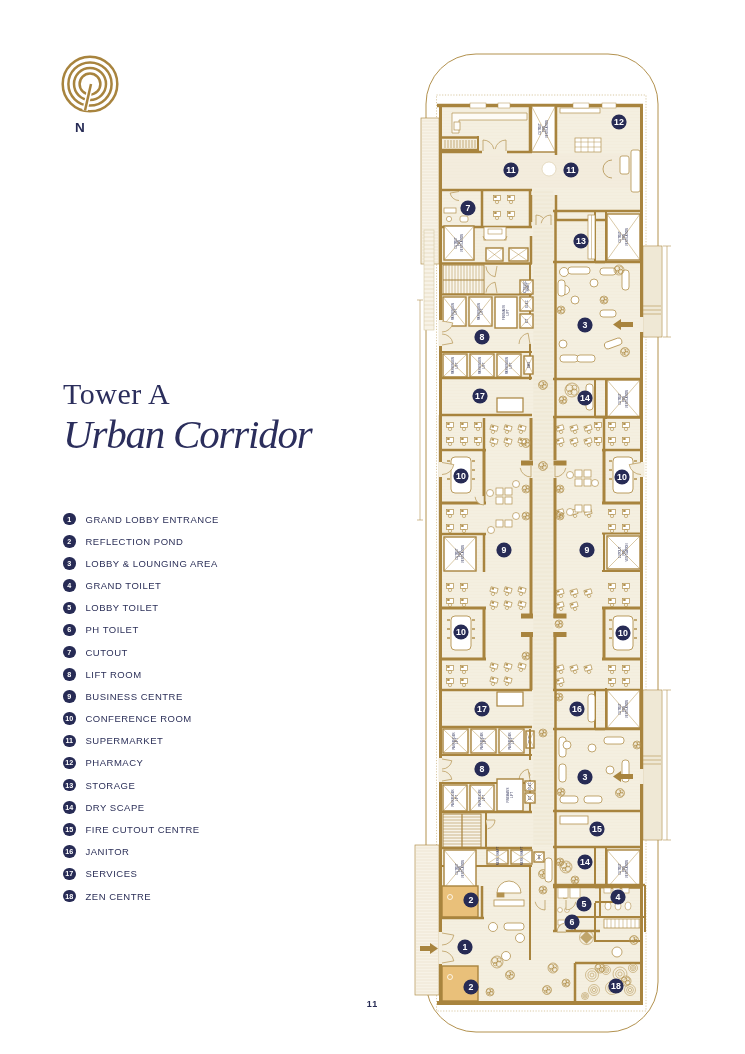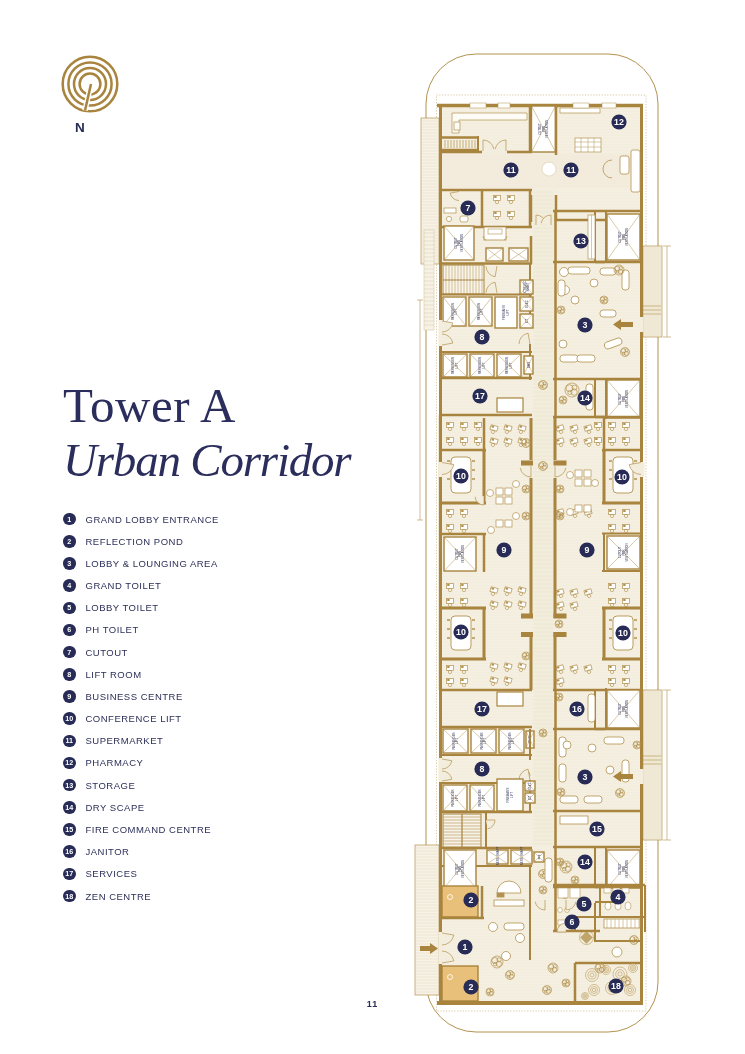--- a/index.html
+++ b/index.html
@@ -5,7 +5,7 @@
 body{width:745px;height:1054px;background:#ffffff;position:relative;overflow:hidden;
      font-family:"Liberation Sans", sans-serif;}
 .title{position:absolute;left:63px;top:377px;color:#2b2e5c;font-family:"Liberation Serif",serif;}
-.t1{font-size:49px;letter-spacing:0.5px;}
+.t1{font-size:30px;letter-spacing:0.5px;}
 .t2{font-size:47px;font-style:italic;margin-top:-1px;letter-spacing:-1.2px;}
 .legend{position:absolute;left:63px;top:508px;}
 .li{height:22.18px;display:flex;align-items:center;}

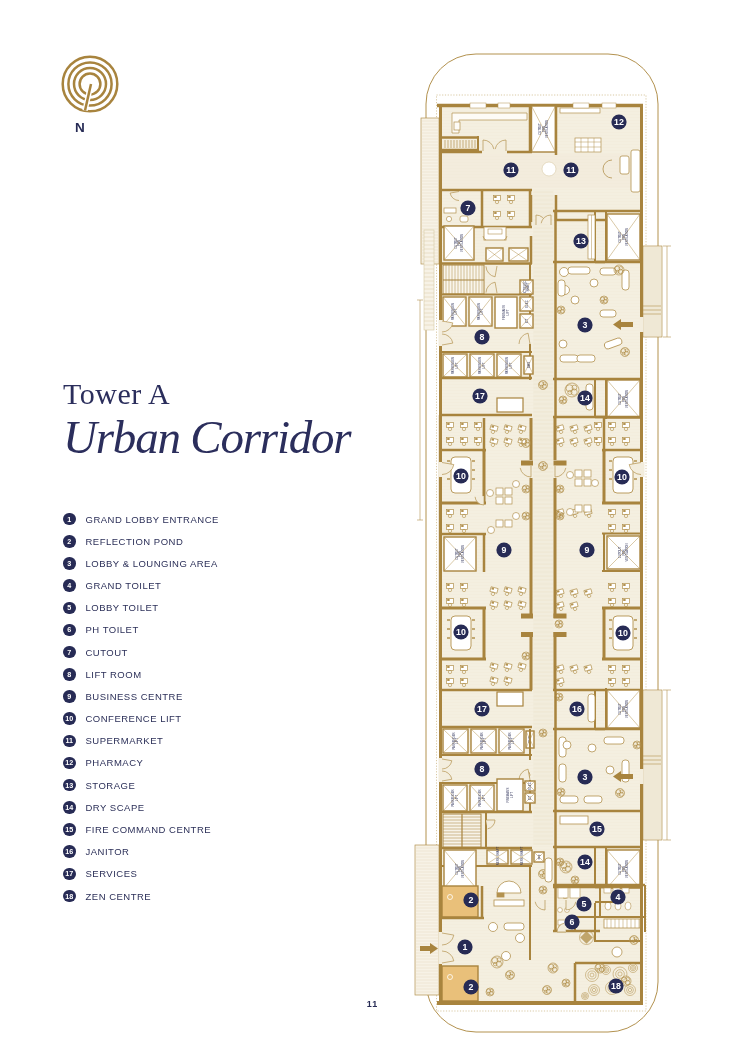--- a/index.html
+++ b/index.html
@@ -6,7 +6,7 @@
      font-family:"Liberation Sans", sans-serif;}
 .title{position:absolute;left:63px;top:377px;color:#2b2e5c;font-family:"Liberation Serif",serif;}
 .t1{font-size:30px;letter-spacing:0.5px;}
-.t2{font-size:47px;font-style:italic;margin-top:-1px;letter-spacing:-1.2px;}
+.t2{font-size:41px;font-style:italic;margin-top:-1px;letter-spacing:-1.2px;}
 .legend{position:absolute;left:63px;top:508px;}
 .li{height:22.18px;display:flex;align-items:center;}
 .ln{width:12.5px;height:12.5px;border-radius:50%;background:#272b55;color:#fff;font-size:7.2px;

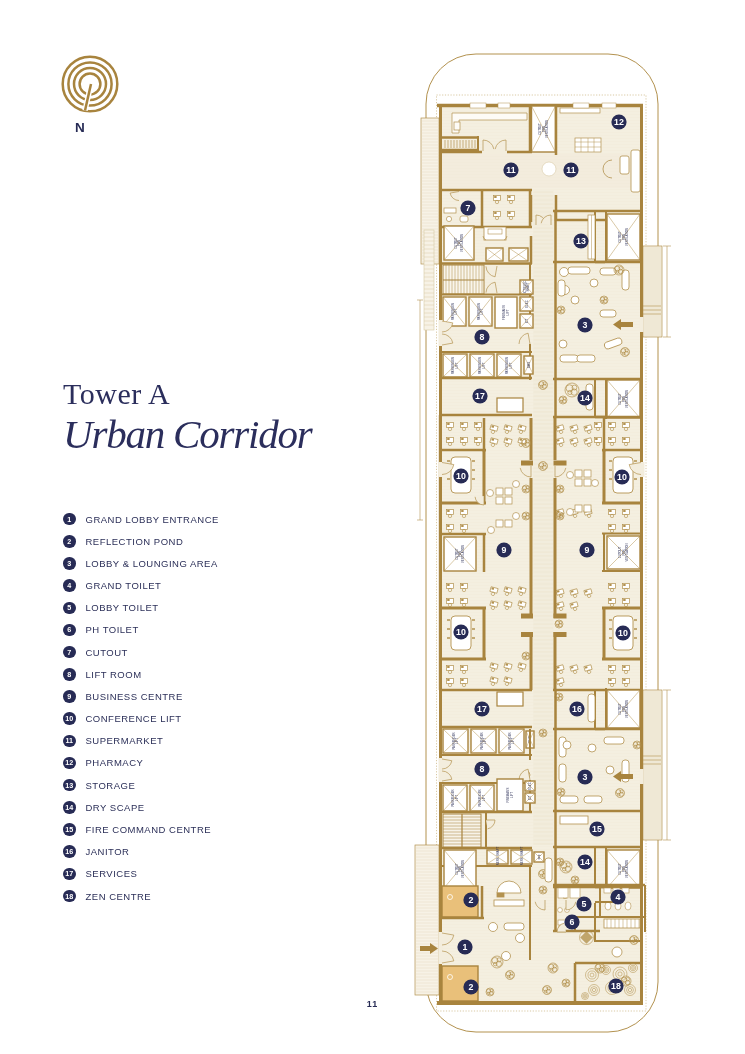--- a/index.html
+++ b/index.html
@@ -87,7 +87,7 @@
 
 <div class="li">
       <span class="ln">10</span>
-      <span class="lt">CONFERENCE LIFT</span>
+      <span class="lt">CONFERENCE ROOM</span>
     </div>
 
 <div class="li">

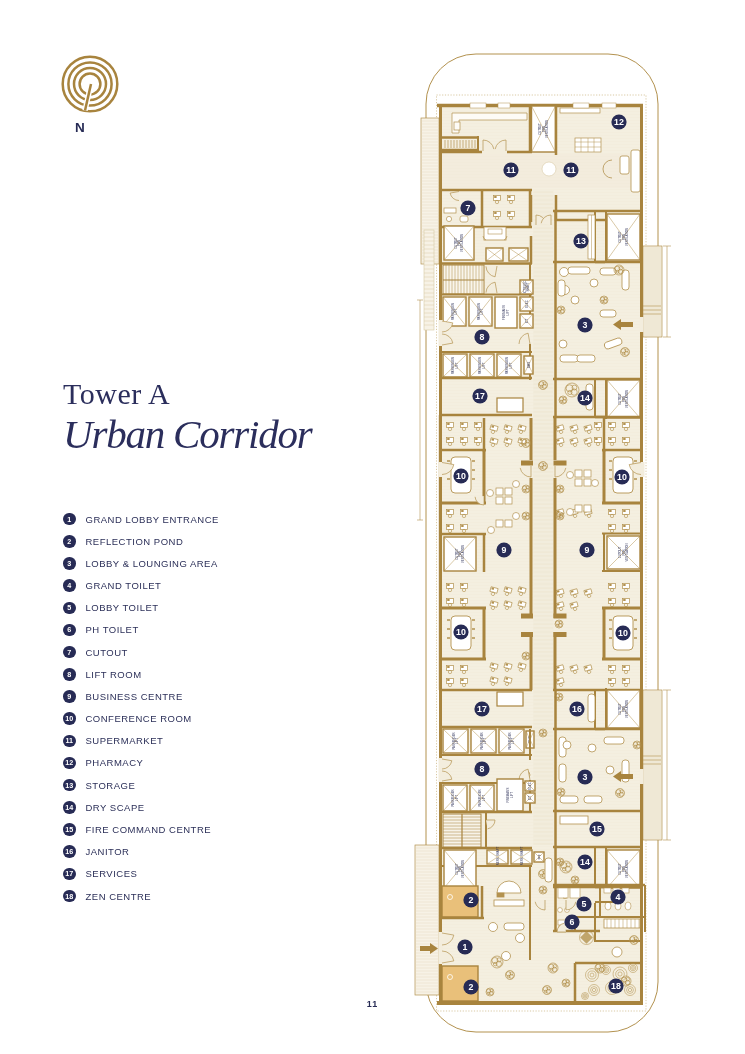--- a/index.html
+++ b/index.html
@@ -112,7 +112,7 @@
 
 <div class="li">
       <span class="ln">15</span>
-      <span class="lt">FIRE COMMAND CENTRE</span>
+      <span class="lt">FIRE CUTOUT CENTRE</span>
     </div>
 
 <div class="li">

